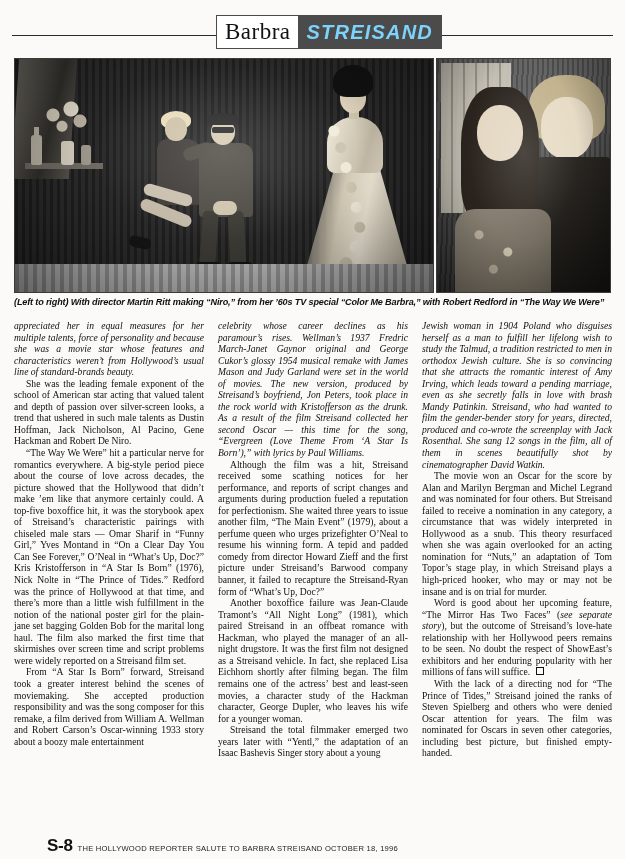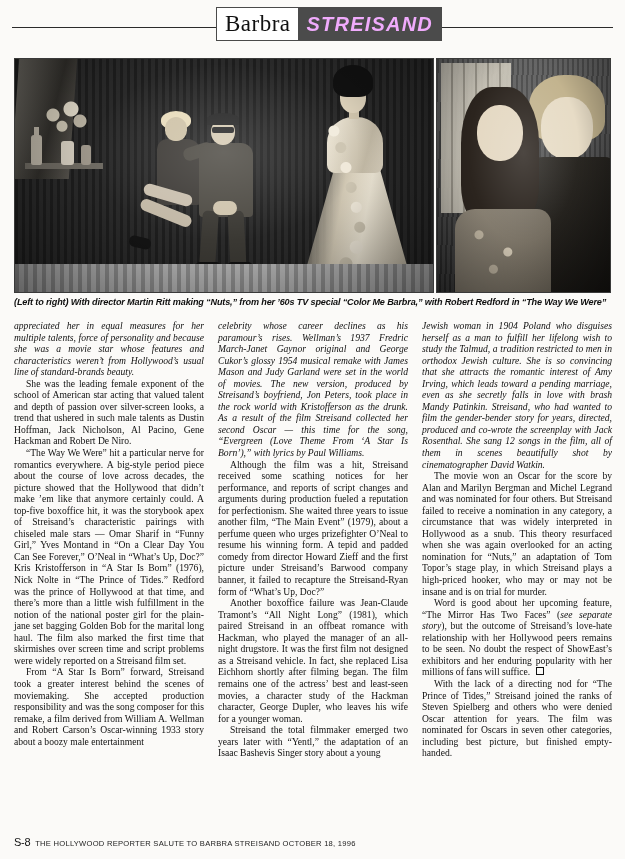--- a/index.html
+++ b/index.html
@@ -19,7 +19,7 @@
   
   .masthead {
     position: absolute;
-    top: 0; left: 0;
+    top: 8px; left: 0;
     width: 625px;
     height: 50px;
   }

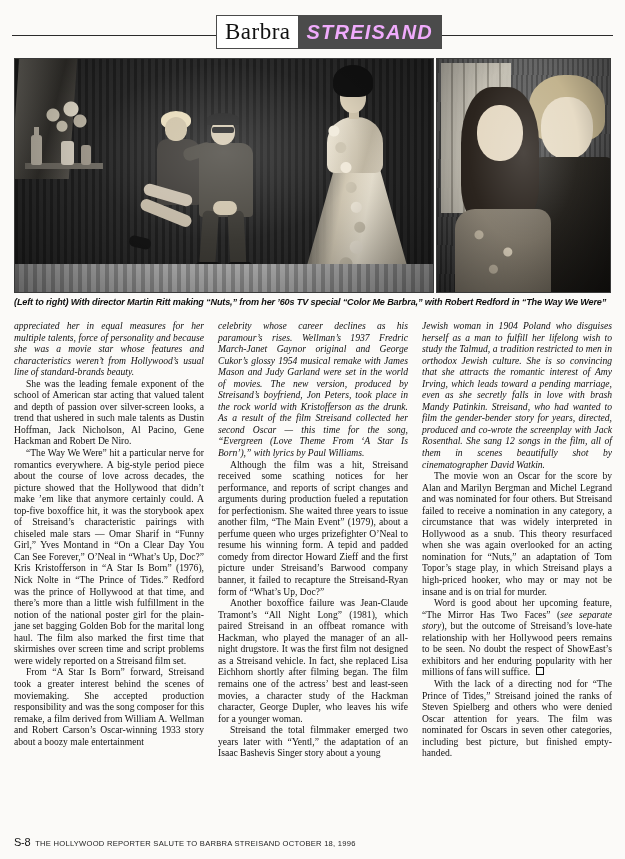--- a/index.html
+++ b/index.html
@@ -54,7 +54,7 @@
   }
   .logo-streisand {
     background: #4b4b4b;
-    color: #f0abfc;
+    color: #7dd3fc;
     font-family: "Liberation Sans", sans-serif;
     font-weight: bold;
     font-size: 20px;

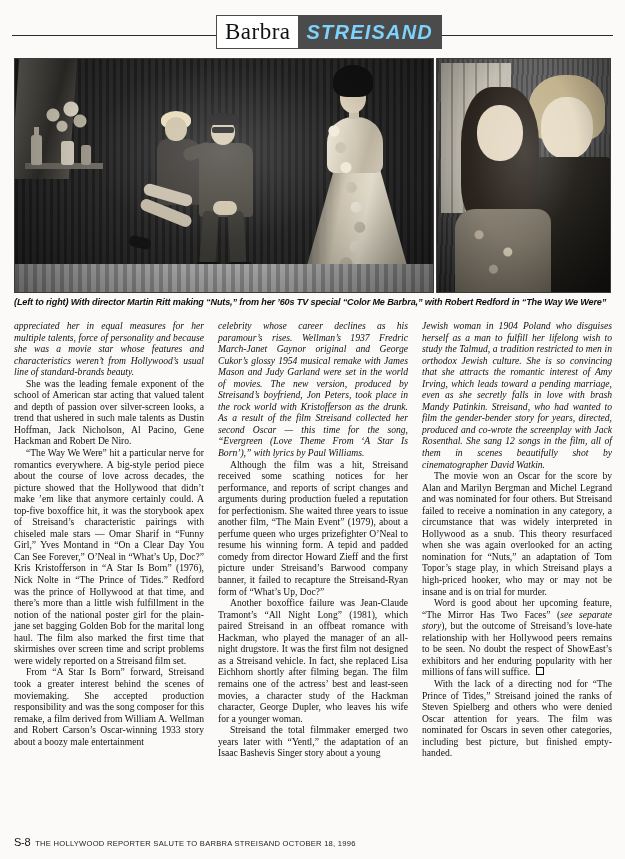--- a/index.html
+++ b/index.html
@@ -364,7 +364,7 @@
   </div>
 </div>
 
-<div class="caption">(Left to right) With director Martin Ritt making “Nuts,” from her ’60s TV special “Color Me Barbra,” with Robert Redford in “The Way We Were”</div>
+<div class="caption">(Left to right) With director Martin Ritt making “Niro,” from her ’60s TV special “Color Me Barbra,” with Robert Redford in “The Way We Were”</div>
 
 <div class="columns">
 

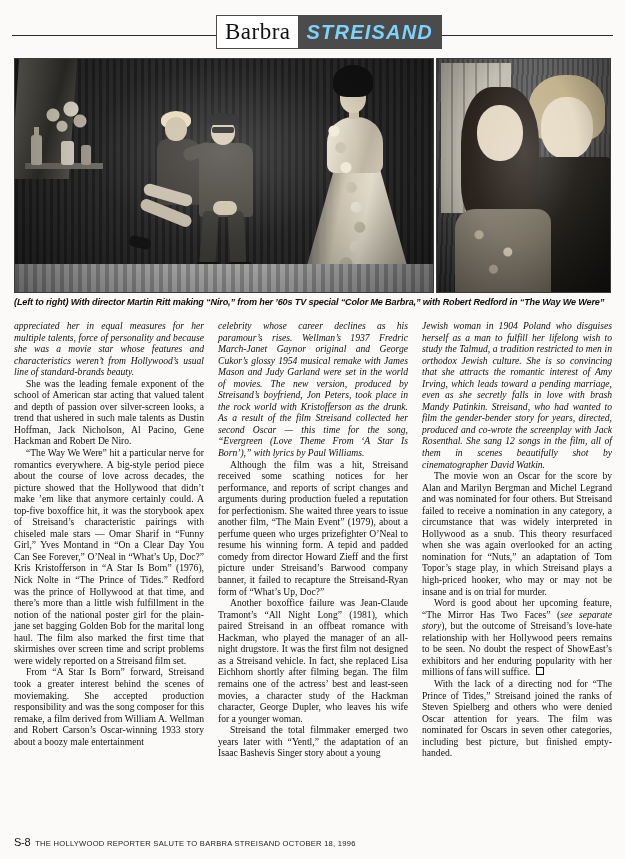--- a/index.html
+++ b/index.html
@@ -285,10 +285,11 @@
   }
   .footer-page {
     font-family: "Liberation Sans", sans-serif;
-    font-weight: normal;
-    font-size: 11px;
+    font-weight: bold;
+    font-size: 17px;
     color: #111;
     letter-spacing: -0.3px;
+    margin-left: 33px;
   }
   .footer-text {
     font-family: "Liberation Sans", sans-serif;

